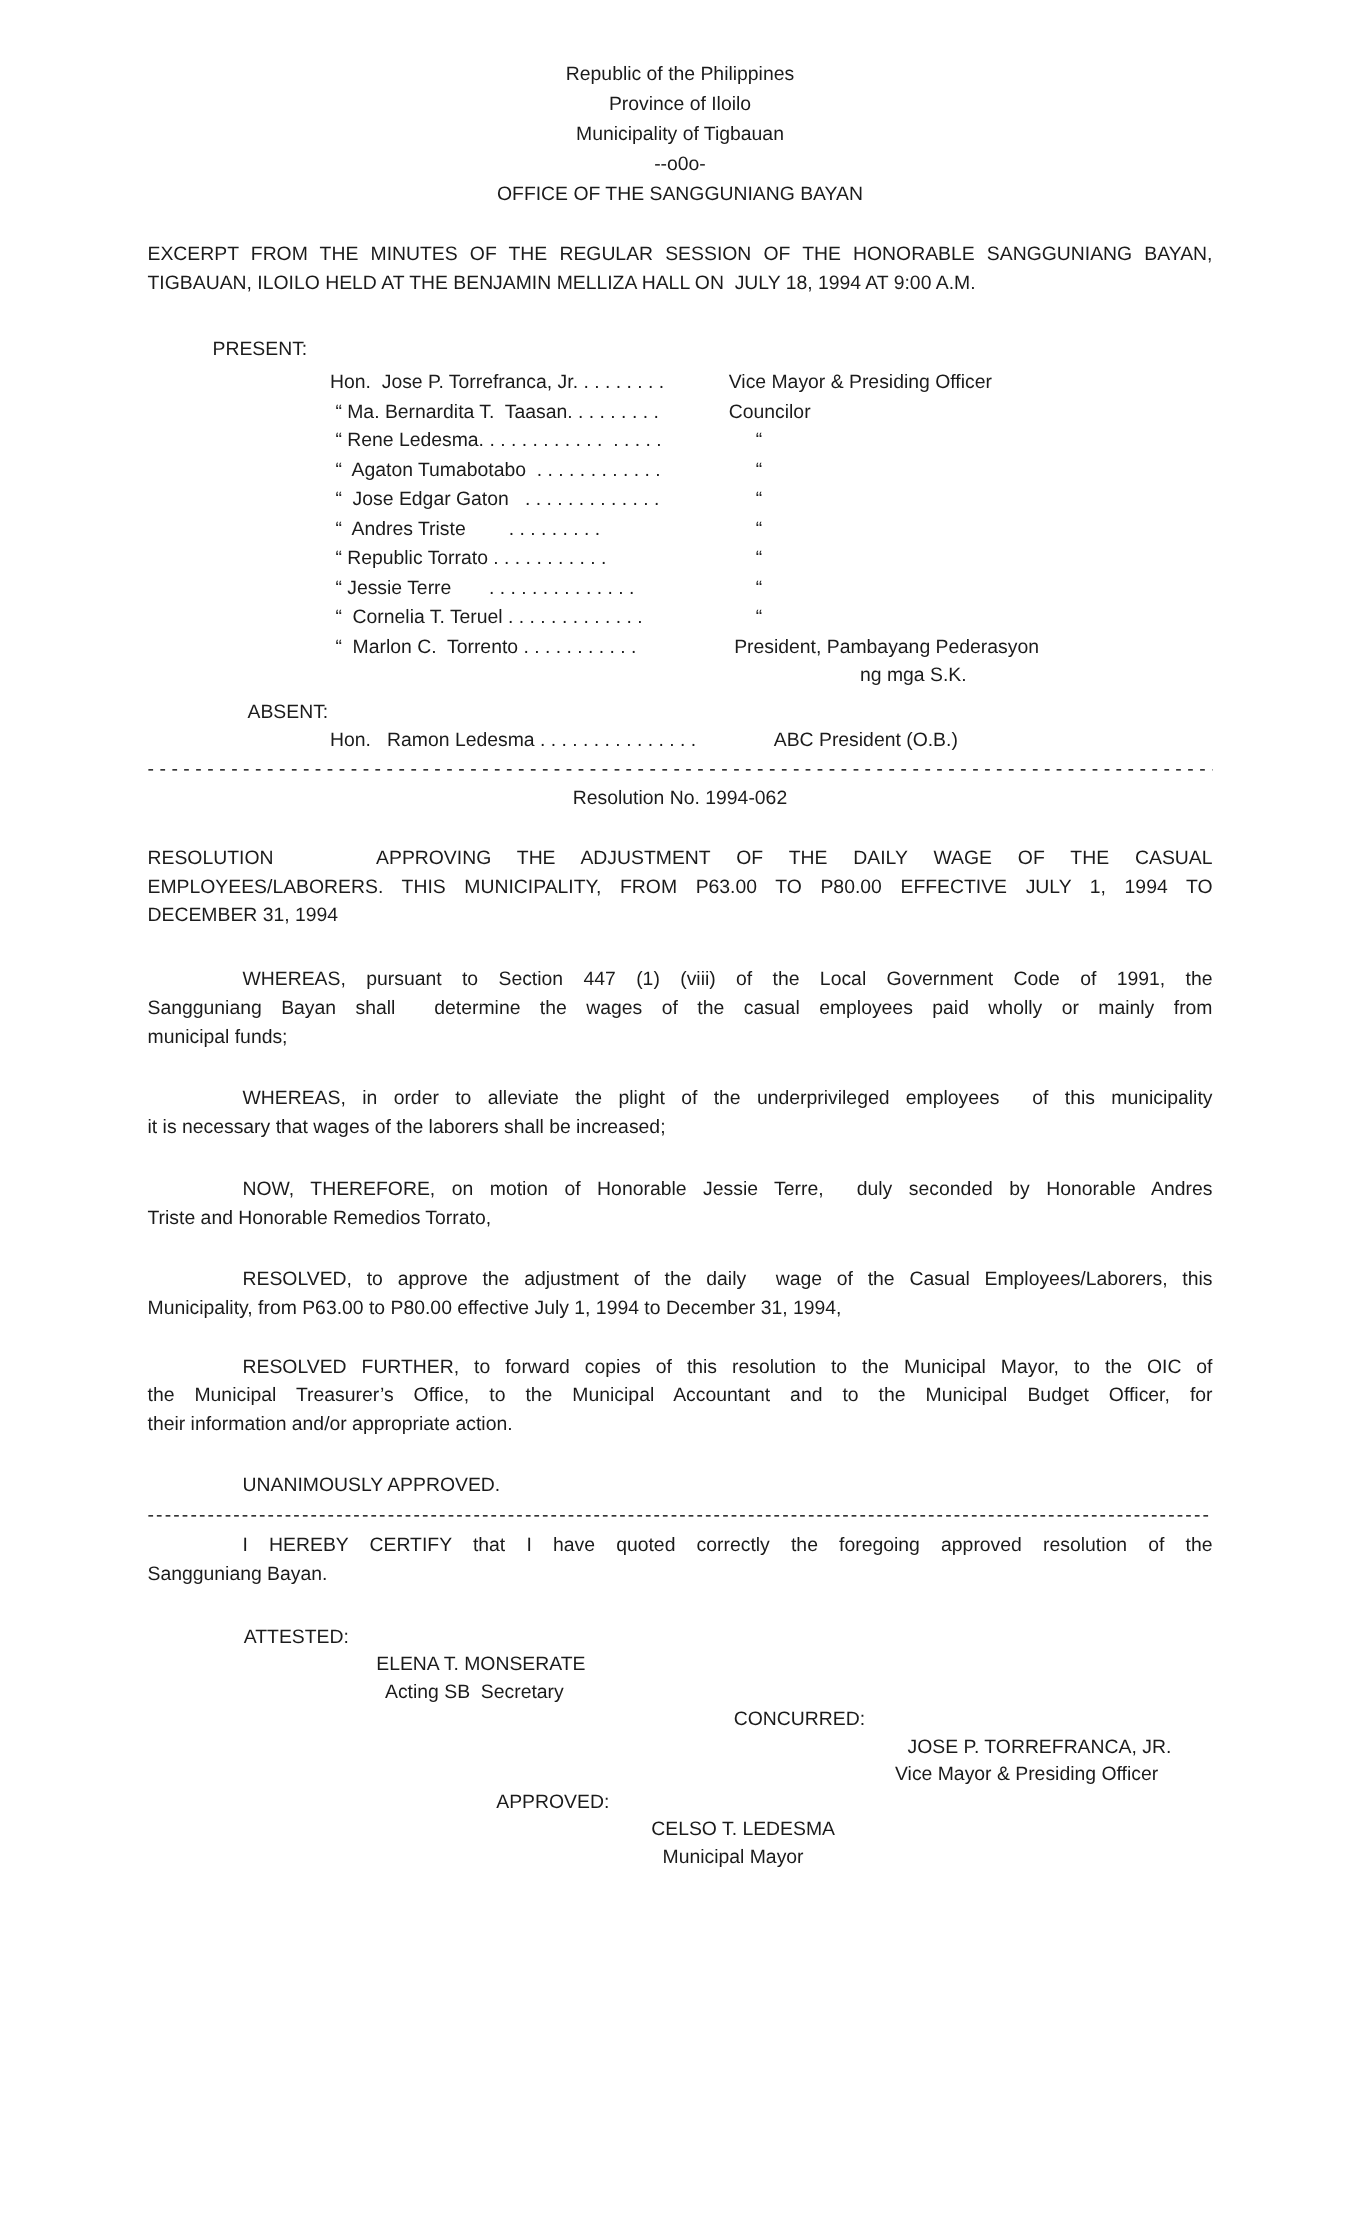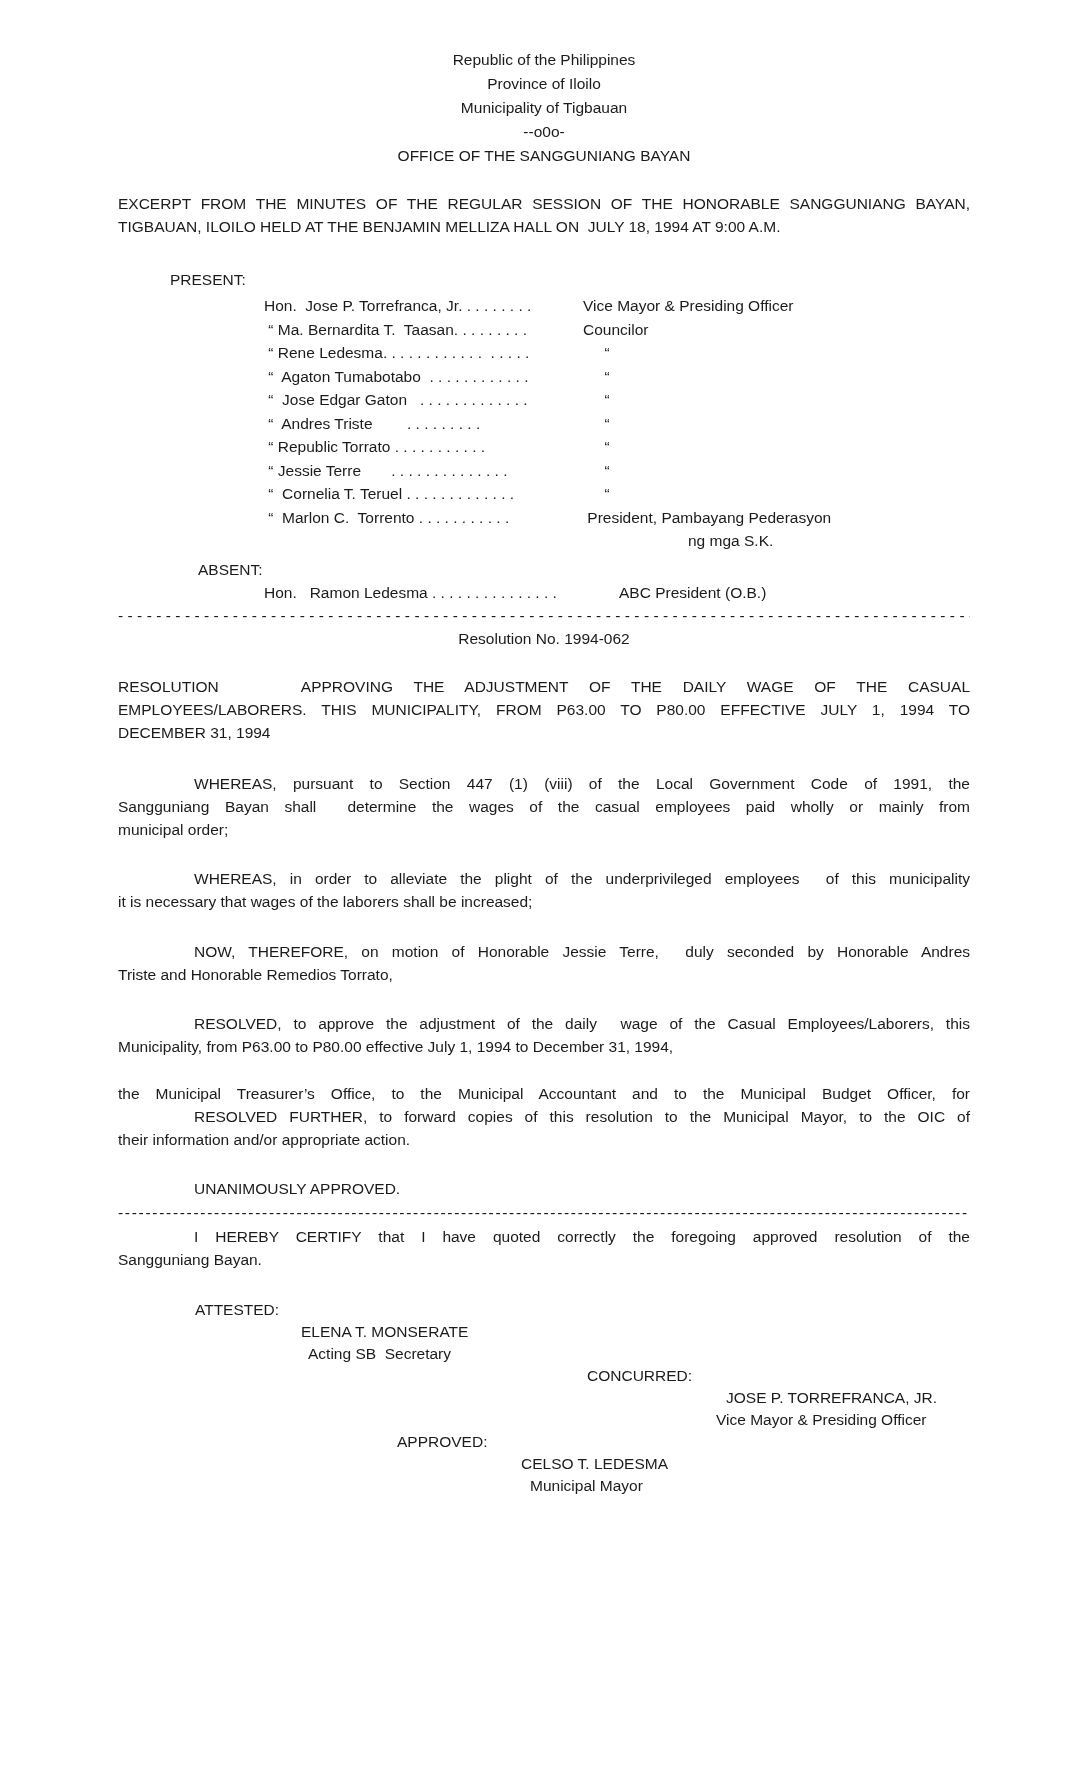--- a/index.html
+++ b/index.html
@@ -145,7 +145,7 @@
   <div class="mt28">
     <div class="pl j ind">WHEREAS, pursuant to Section 447 (1) (viii) of the Local Government Code of 1991, the</div>
     <div class="pl j">Sangguniang Bayan shall&nbsp; determine the wages of the casual employees paid wholly or mainly from</div>
-    <div class="pl">municipal order;</div>
+    <div class="pl">municipal funds;</div>
   </div>
 
   <div class="mt26">

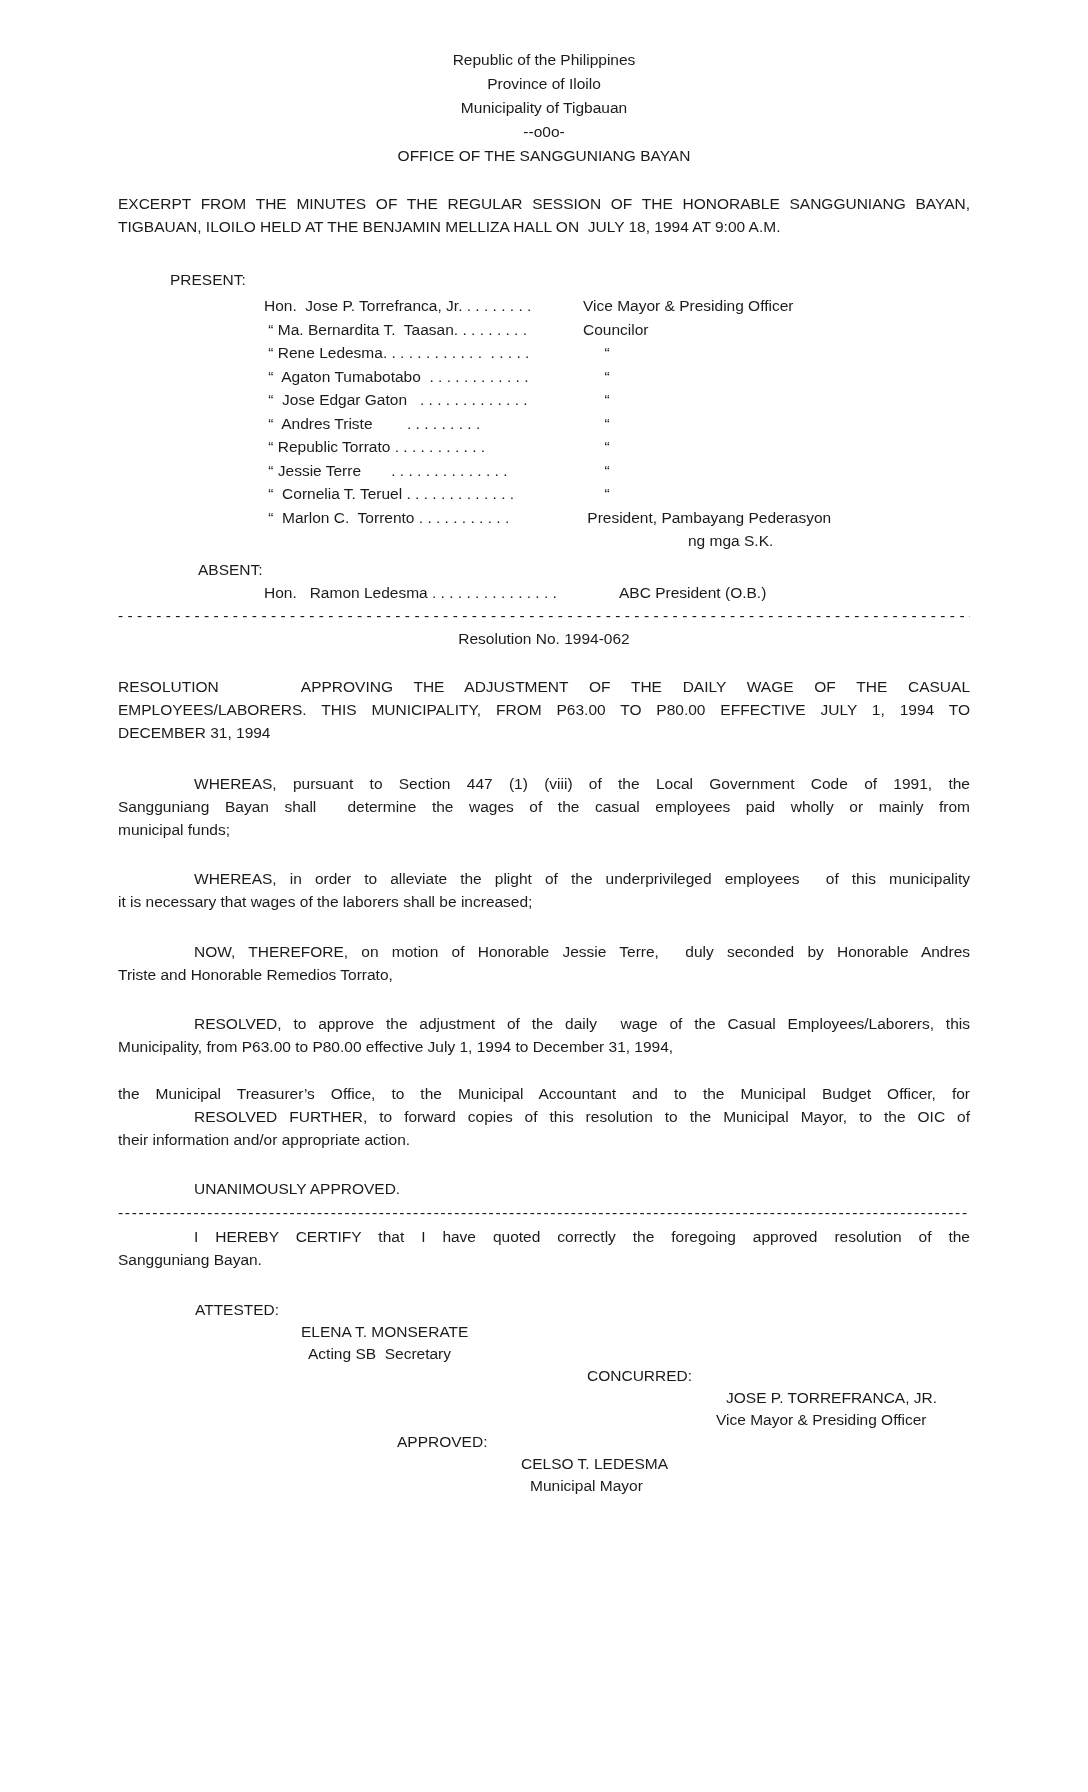--- a/index.html
+++ b/index.html
@@ -164,8 +164,8 @@
   </div>
 
   <div class="mt24">
+    <div class="pl j ind">RESOLVED FURTHER, to forward copies of this resolution to the Municipal Mayor, to the OIC of</div>
     <div class="pl j">the Municipal Treasurer’s Office, to the Municipal Accountant and to the Municipal Budget Officer, for</div>
-    <div class="pl j ind">RESOLVED FURTHER, to forward copies of this resolution to the Municipal Mayor, to the OIC of</div>
     <div class="pl">their information and/or appropriate action.</div>
   </div>
 

